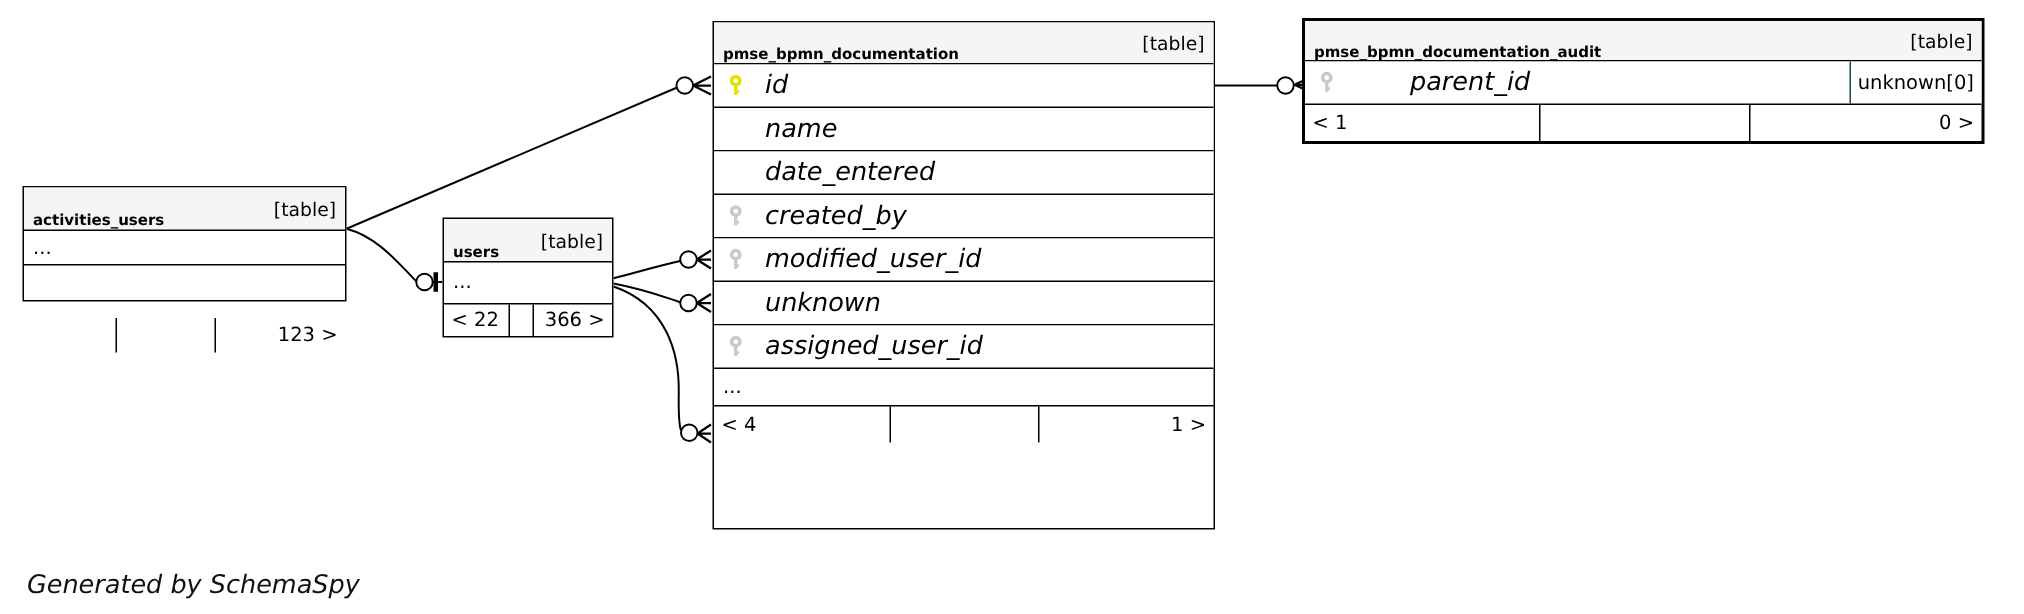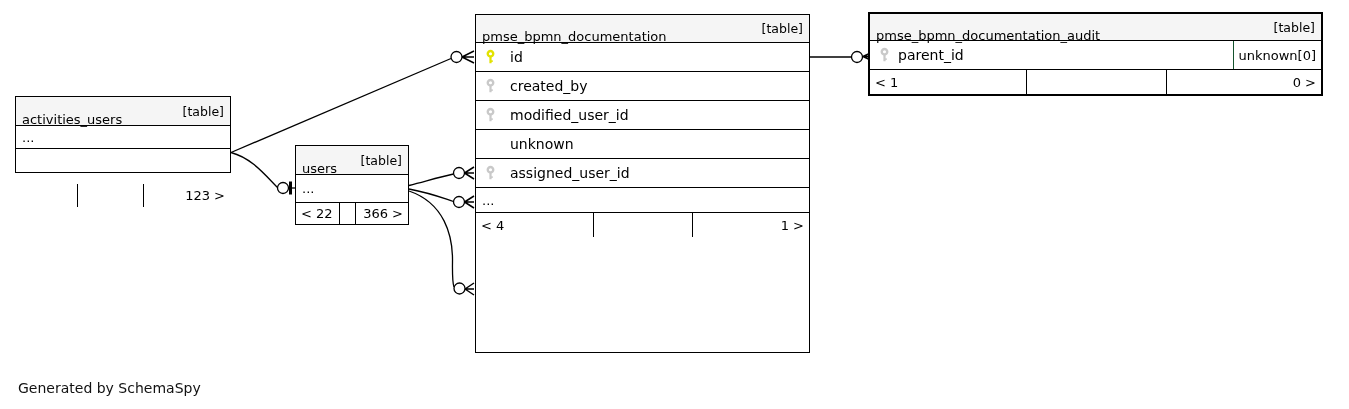--- a/index.html
+++ b/index.html
@@ -34,7 +34,7 @@
     border-bottom: 1px solid #000;
     padding: 0 6px;
   }
-  .tbl-title { font-weight: normal; font-size: 13px; color: #000; white-space: nowrap; margin-top: 16px; }
+  .tbl-title { font-weight: bold; font-size: 10px; color: #000; white-space: nowrap; margin-top: 16px; }
   .tbl-type  { font-size: 12.5px; color: #000; white-space: nowrap; }
   .col-row {
     display: flex;

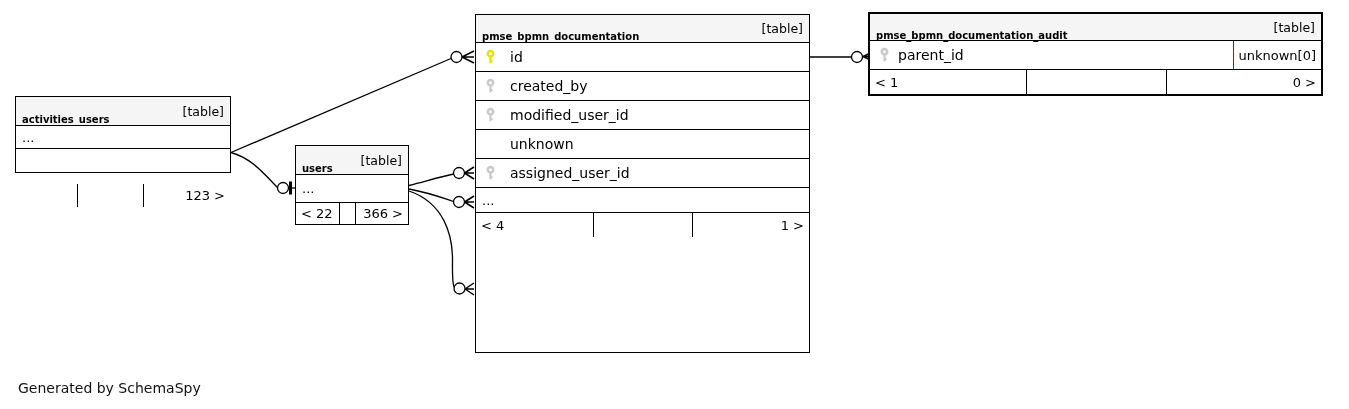--- a/index.html
+++ b/index.html
@@ -50,7 +50,7 @@
     padding-left: 9px;
   }
   .icon-cell svg { display: block; }
-  .col-name { font-size: 14px; color: #000; white-space: nowrap; }
+  .col-name { font-size: 17px; color: #000; white-space: nowrap; font-style: italic; }
   .col-note {
     margin-left: auto;
     align-self: stretch;

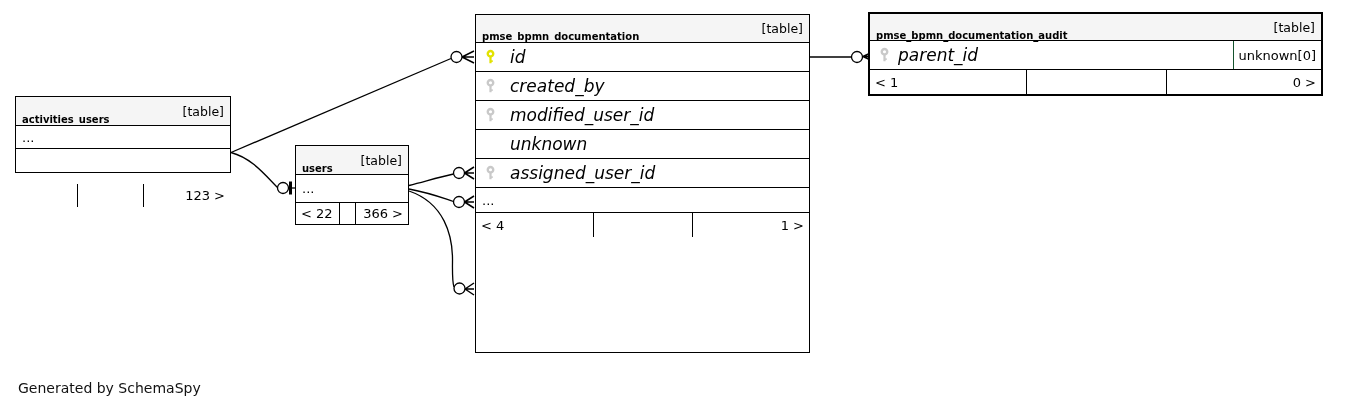--- a/index.html
+++ b/index.html
@@ -235,7 +235,7 @@
       <span class="tbl-type">[table]</span>
     </div>
 
-    <div class="col-row" style="height:29px;">
+    <div class="col-row" style="height:29px;gap:42px;">
       <span class="icon-cell" style="flex:0 0 28px;">
         <svg width="11" height="16" viewBox="0 0 12 16" color="#c9c9c9">
           <circle cx="6" cy="4.5" r="3" fill="none" stroke="currentColor" stroke-width="2.6"></circle>

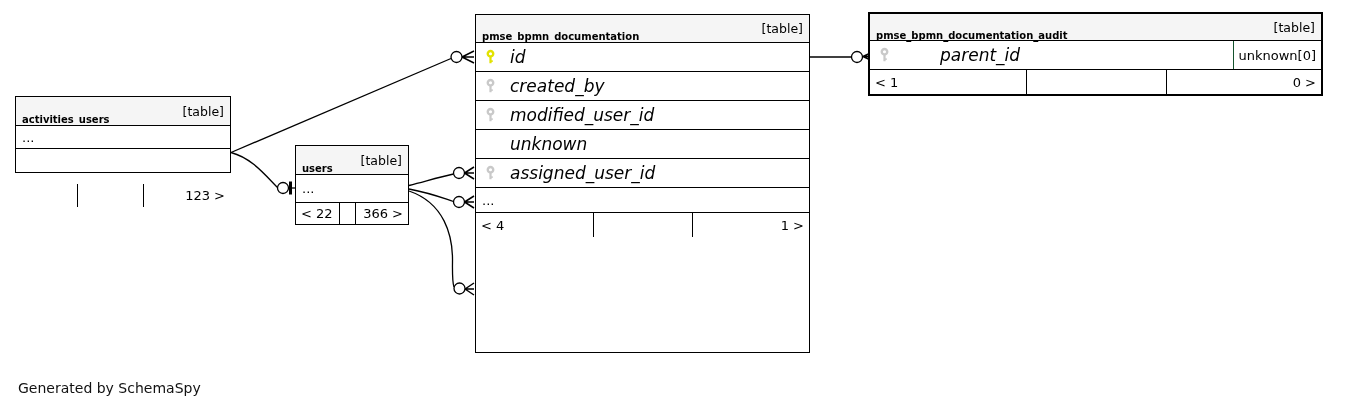--- a/index.html
+++ b/index.html
@@ -179,6 +179,10 @@
       <span class="col-name">id</span>
     </div>
 
+    <div class="col-row" style="height:29px;">
+      <span class="icon-cell"></span>
+      <span class="col-name">name</span>
+    </div>
 
 
 

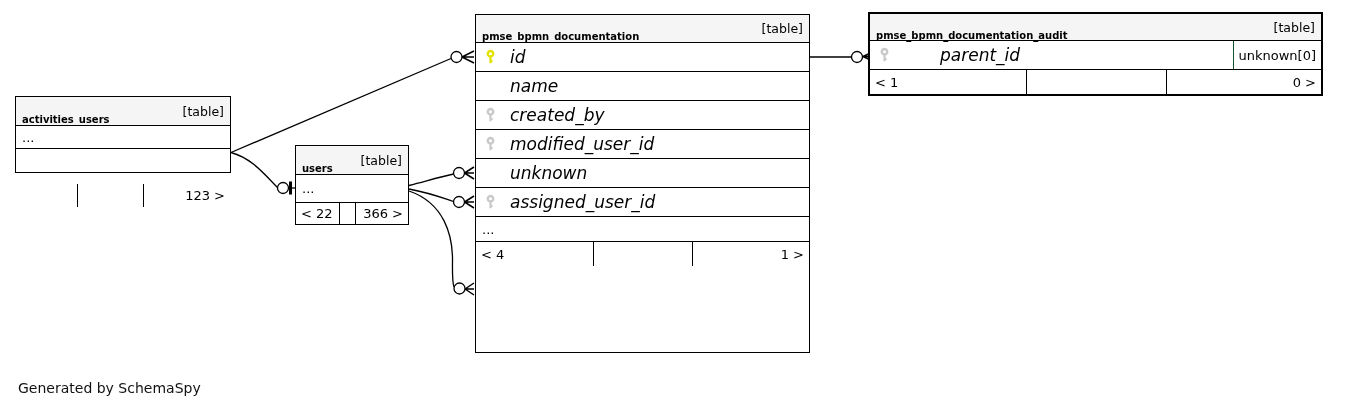--- a/index.html
+++ b/index.html
@@ -184,6 +184,10 @@
       <span class="col-name">name</span>
     </div>
 
+    <div class="col-row" style="height:29px;">
+      <span class="icon-cell"></span>
+      <span class="col-name">date_entered</span>
+    </div>
 
 
     <div class="col-row" style="height:29px;">

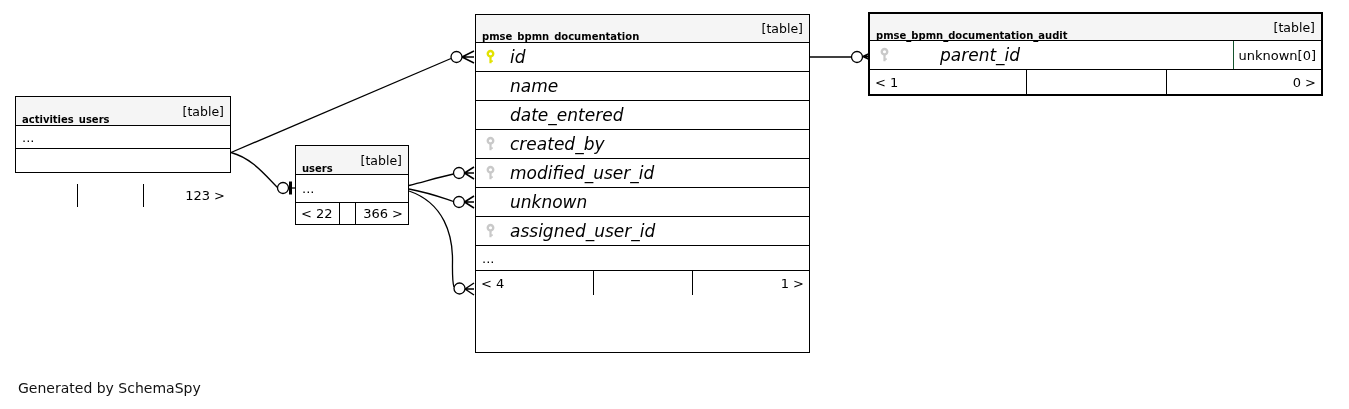--- a/index.html
+++ b/index.html
@@ -136,7 +136,7 @@
     </g>
   </svg>
 
-  <div class="tbl" style="left:15px; top:96px; width:216px; height:77px;">
+  <div class="tbl" style="left:15px; top:124px; width:216px; height:77px;">
     <div class="tbl-header" style="height:29px;">
       <span class="tbl-title">activities_users</span>
       <span class="tbl-type">[table]</span>

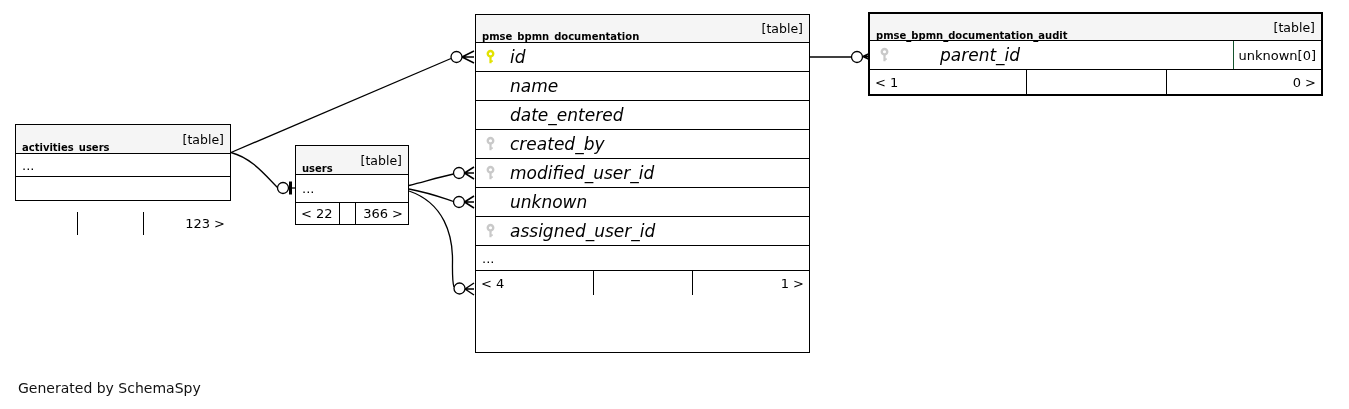--- a/index.html
+++ b/index.html
@@ -84,9 +84,10 @@
     position: absolute;
     left: 18px;
     top: 380px;
-    font-size: 14px;
+    font-size: 17px;
     color: #111;
     z-index: 2;
+    font-style: italic;
   }
 </style>
 </head>

